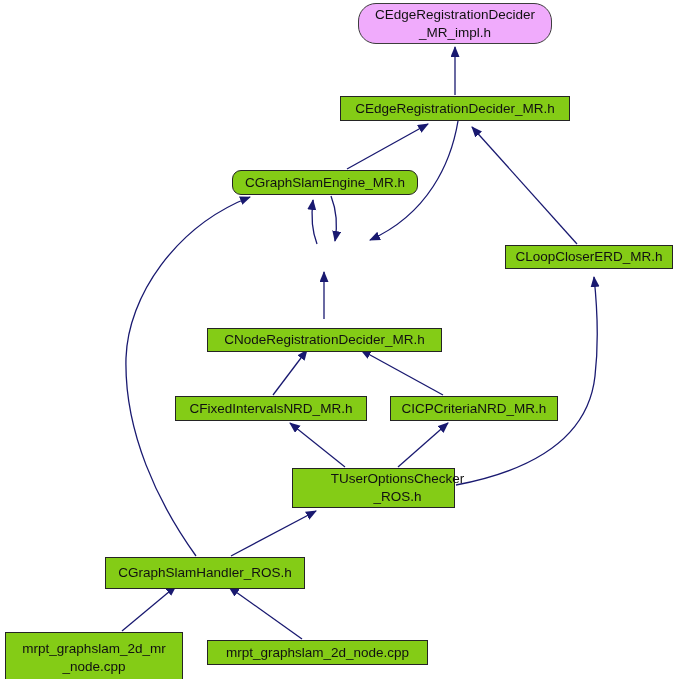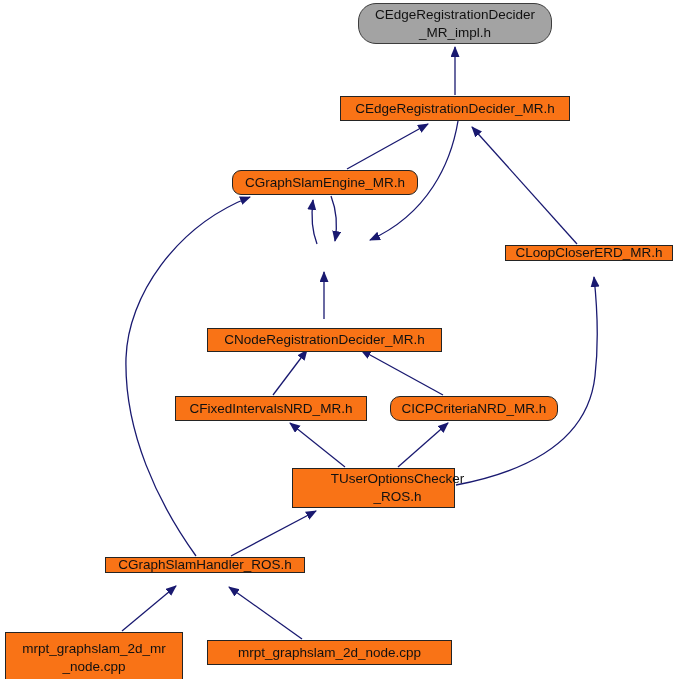--- a/index.html
+++ b/index.html
@@ -39,7 +39,7 @@
     cursor: pointer;
   }
   .node.highlight {
-    background: #a3a3a3;
+    background: #f0abfc;
     border-color: #3d3d3d;
     border-radius: 18px;
   }

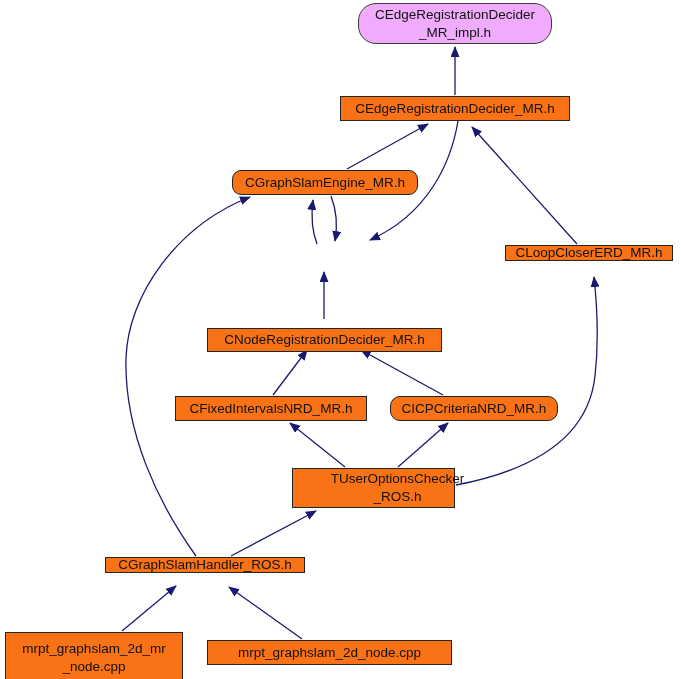--- a/index.html
+++ b/index.html
@@ -25,7 +25,7 @@
     position: absolute;
     box-sizing: border-box;
     border: 1.5px solid #242424;
-    background: #f97316;
+    background: #84cc16;
     color: #111111;
     font-size: 13.5px;
     line-height: 18px;

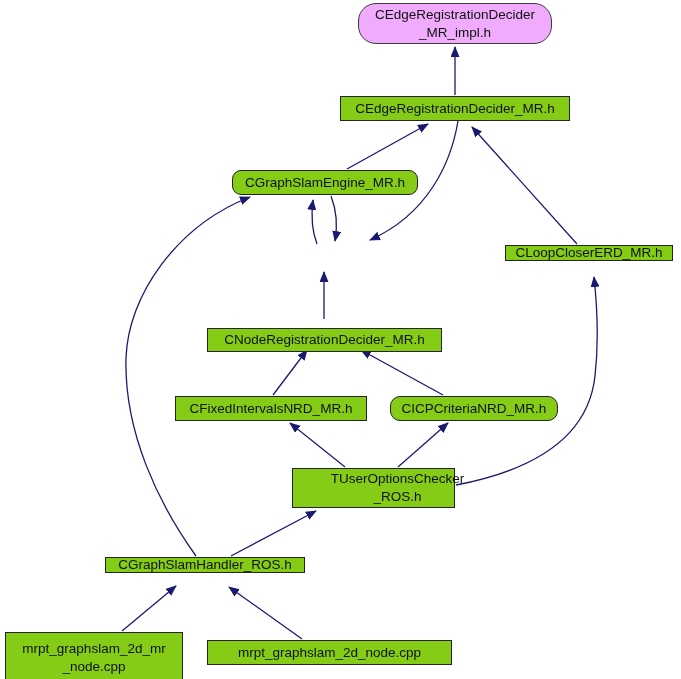--- a/index.html
+++ b/index.html
@@ -84,7 +84,7 @@
     <div class="node" style="left: 232px; top: 170px; width: 186px; height: 25px; border-radius: 9px;">
       <span class="line">CGraphSlamEngine_MR.h</span>
     </div>
-    <div class="node" style="left: 505px; top: 245px; width: 168px; height: 16px; align-items: center;">
+    <div class="node" style="left: 505px; top: 245px; width: 168px; height: 24px; align-items: center;">
       <span class="line">CLoopCloserERD_MR.h</span>
     </div>
     <div class="node" style="left: 207px; top: 328px; width: 235px; height: 24px;">

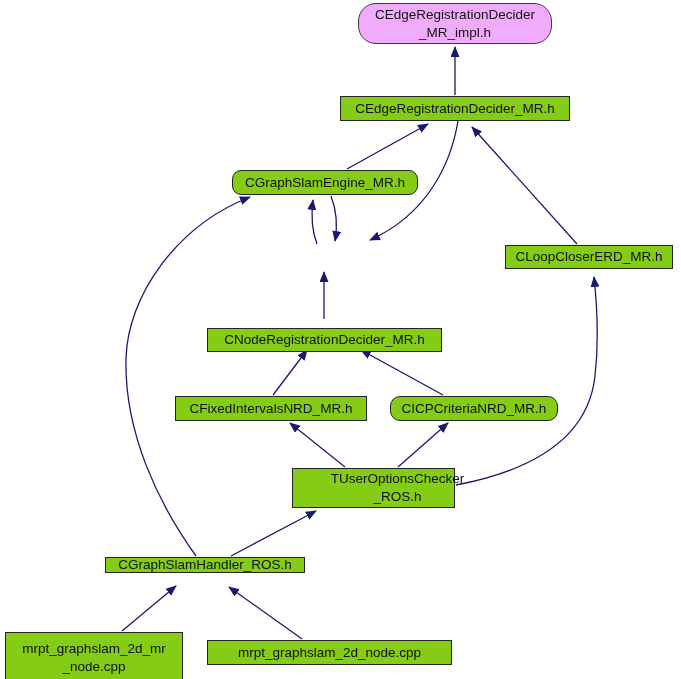--- a/index.html
+++ b/index.html
@@ -93,7 +93,7 @@
     <div class="node" style="left: 175px; top: 396px; width: 192px; height: 25px; justify-content: center;">
       <span class="line">CFixedIntervalsNRD_MR.h</span>
     </div>
-    <div class="node" style="left: 390px; top: 396px; width: 168px; height: 25px; border-radius: 10px;">
+    <div class="node" style="left: 390px; top: 396px; width: 168px; height: 25px;">
       <span class="line">CICPCriteriaNRD_MR.h</span>
     </div>
     <div class="node" style="left: 292px; top: 468px; width: 163px; height: 40px; padding-left: 48px;">

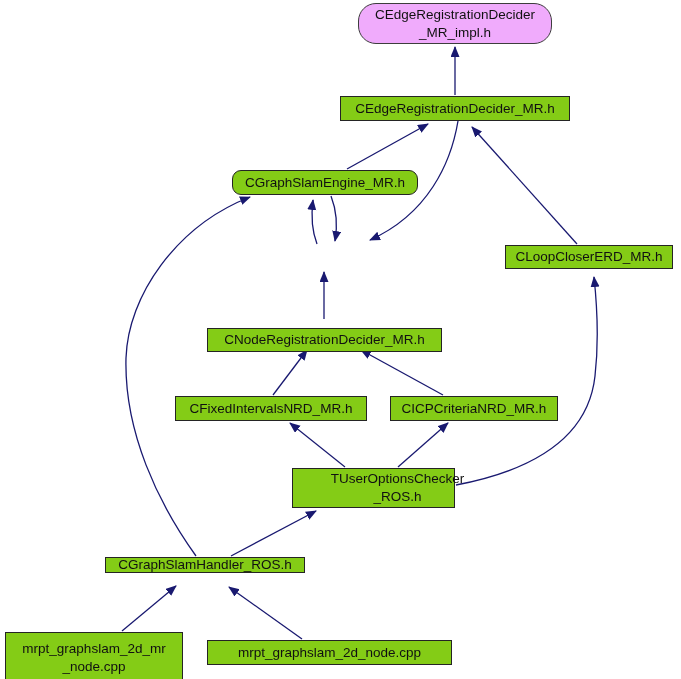--- a/index.html
+++ b/index.html
@@ -100,7 +100,7 @@
       <span class="line">TUserOptionsChecker</span>
       <span class="line">_ROS.h</span>
     </div>
-    <div class="node" style="left: 105px; top: 557px; width: 200px; height: 16px; justify-content: center;">
+    <div class="node" style="left: 105px; top: 557px; width: 200px; height: 32px; justify-content: center;">
       <span class="line">CGraphSlamHandler_ROS.h</span>
     </div>
     <div class="node" style="left: 5px; top: 632px; width: 178px; height: 52px;">

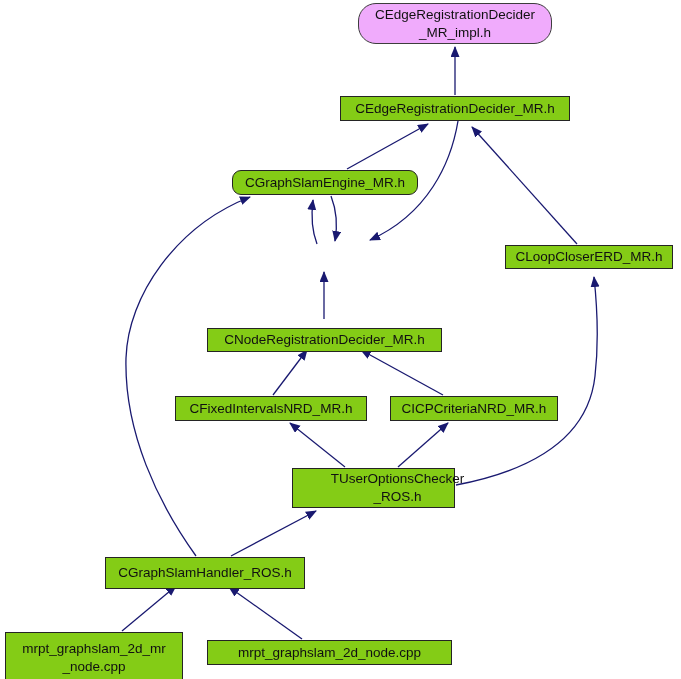--- a/index.html
+++ b/index.html
@@ -107,7 +107,7 @@
       <span class="line">mrpt_graphslam_2d_mr</span>
       <span class="line">_node.cpp</span>
     </div>
-    <div class="node" style="left: 207px; top: 640px; width: 245px; height: 25px;">
+    <div class="node" style="left: 207px; top: 640px; width: 221px; height: 25px;">
       <span class="line">mrpt_graphslam_2d_node.cpp</span>
     </div>
   </div>

